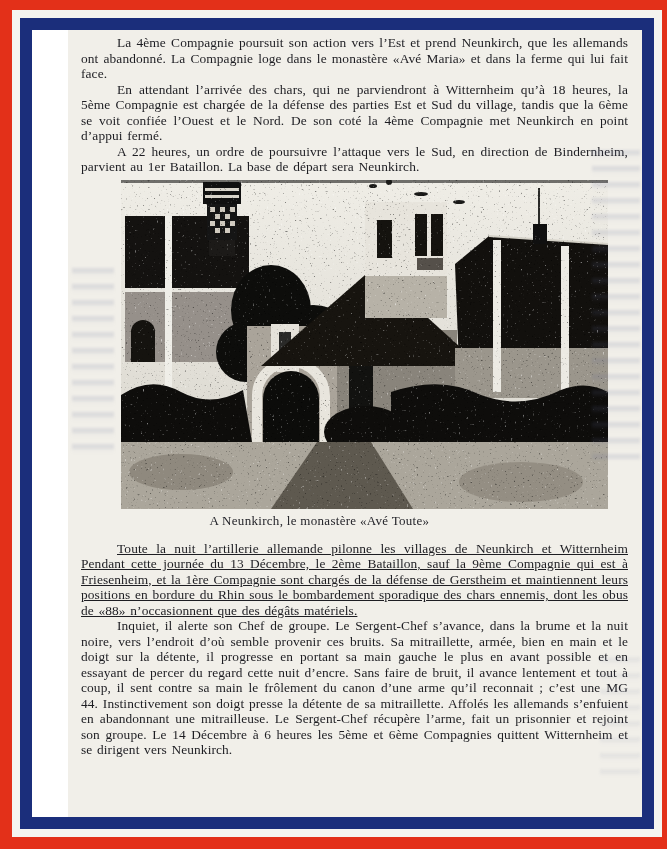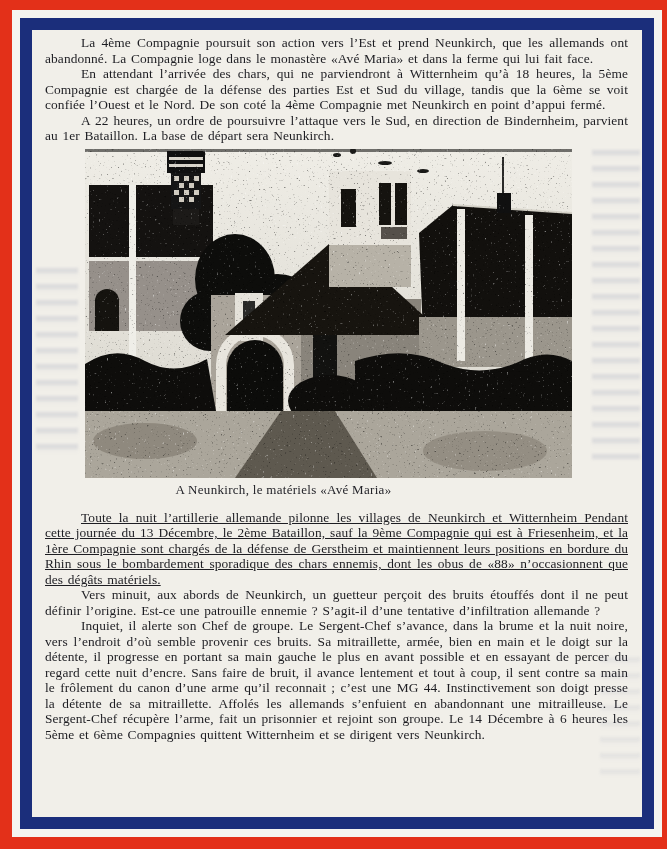--- a/index.html
+++ b/index.html
@@ -14,9 +14,10 @@
     position:absolute;
     left:20px; top:18px; right:13px; bottom:20px;
     border:12px solid #1b2e7b;
-    background:#6d28d9;
+    background:#ffffff;
     box-shadow:0 0 0 8px #f5f4ef;   
     overflow:hidden;
+    padding-left:36px;
   }
   .paper{
     position:relative;

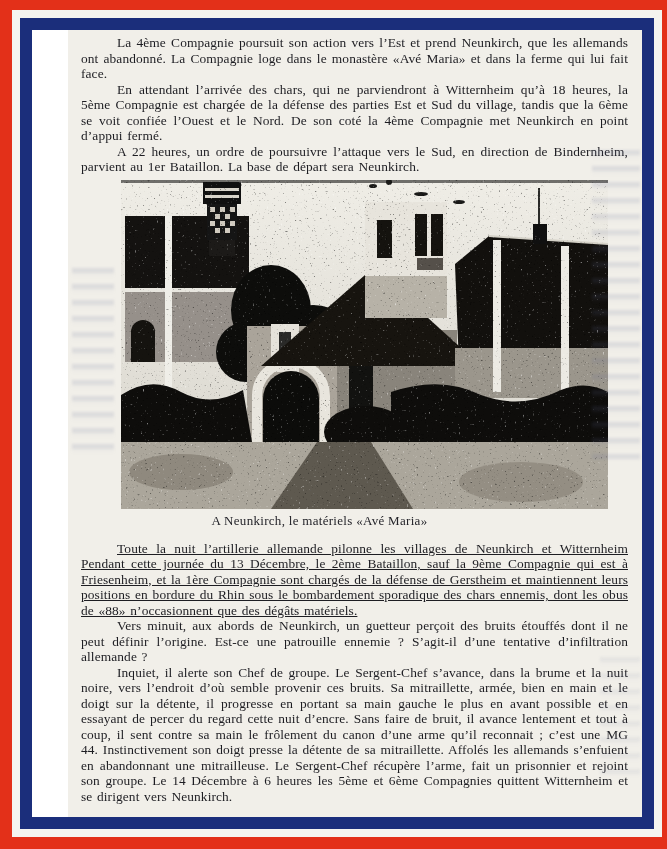--- a/index.html
+++ b/index.html
@@ -195,7 +195,7 @@
         <rect x="0" y="0" width="487" height="329" filter="url(#gDark)" opacity="0.45"></rect>
         <rect x="0" y="0" width="487" height="329" filter="url(#gLight)" opacity="0.5"></rect>
       </svg>
-      <figcaption>A Neunkirch, le matériels «Avé Maria»</figcaption>
+      <figcaption>A Neunkirch, le monastère «Avé Toute»</figcaption>
     </figure>
 
     <p class="body-par after-photo">Toute la nuit l’artillerie allemande pilonne les villages de Neunkirch et Witternheim Pendant cette journée du 13 Décembre, le 2ème Bataillon, sauf la 9ème Compagnie qui est à Friesenheim, et la 1ère Compagnie sont chargés de la défense de Gerstheim et maintiennent leurs positions en bordure du Rhin sous le bombardement sporadique des chars ennemis, dont les obus de «88» n’occasionnent que des dégâts matériels.</p>

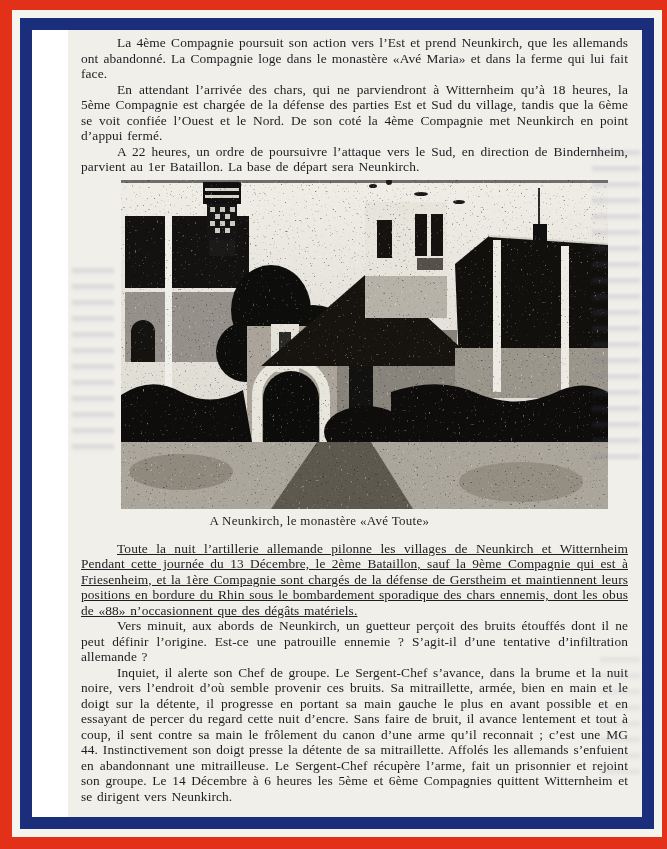--- a/index.html
+++ b/index.html
@@ -199,7 +199,6 @@
     </figure>
 
     <p class="body-par after-photo">Toute la nuit l’artillerie allemande pilonne les villages de Neunkirch et Witternheim Pendant cette journée du 13 Décembre, le 2ème Bataillon, sauf la 9ème Compagnie qui est à Friesenheim, et la 1ère Compagnie sont chargés de la défense de Gerstheim et maintiennent leurs positions en bordure du Rhin sous le bombardement sporadique des chars ennemis, dont les obus de «88» n’occasionnent que des dégâts matériels.</p>
-    <p class="body-par">Vers minuit, aux abords de Neunkirch, un guetteur perçoit des bruits étouffés dont il ne peut définir l’origine. Est-ce une patrouille ennemie ? S’agit-il d’une tentative d’infiltration allemande ?</p>
     <p class="body-par">Inquiet, il alerte son Chef de groupe. Le Sergent-Chef s’avance, dans la brume et la nuit noire, vers l’endroit d’où semble provenir ces bruits. Sa mitraillette, armée, bien en main et le doigt sur la détente, il progresse en portant sa main gauche le plus en avant possible et en essayant de percer du regard cette nuit d’encre. Sans faire de bruit, il avance lentement et tout à coup, il sent contre sa main le frôlement du canon d’une arme qu’il reconnait ; c’est une MG 44. Instinctivement son doigt presse la détente de sa mitraillette. Affolés les allemands s’enfuient en abandonnant une mitrailleuse. Le Sergent-Chef récupère l’arme, fait un prisonnier et rejoint son groupe. Le 14 Décembre à 6 heures les 5ème et 6ème Compagnies quittent Witternheim et se dirigent vers Neunkirch.</p>
 
   </div>

